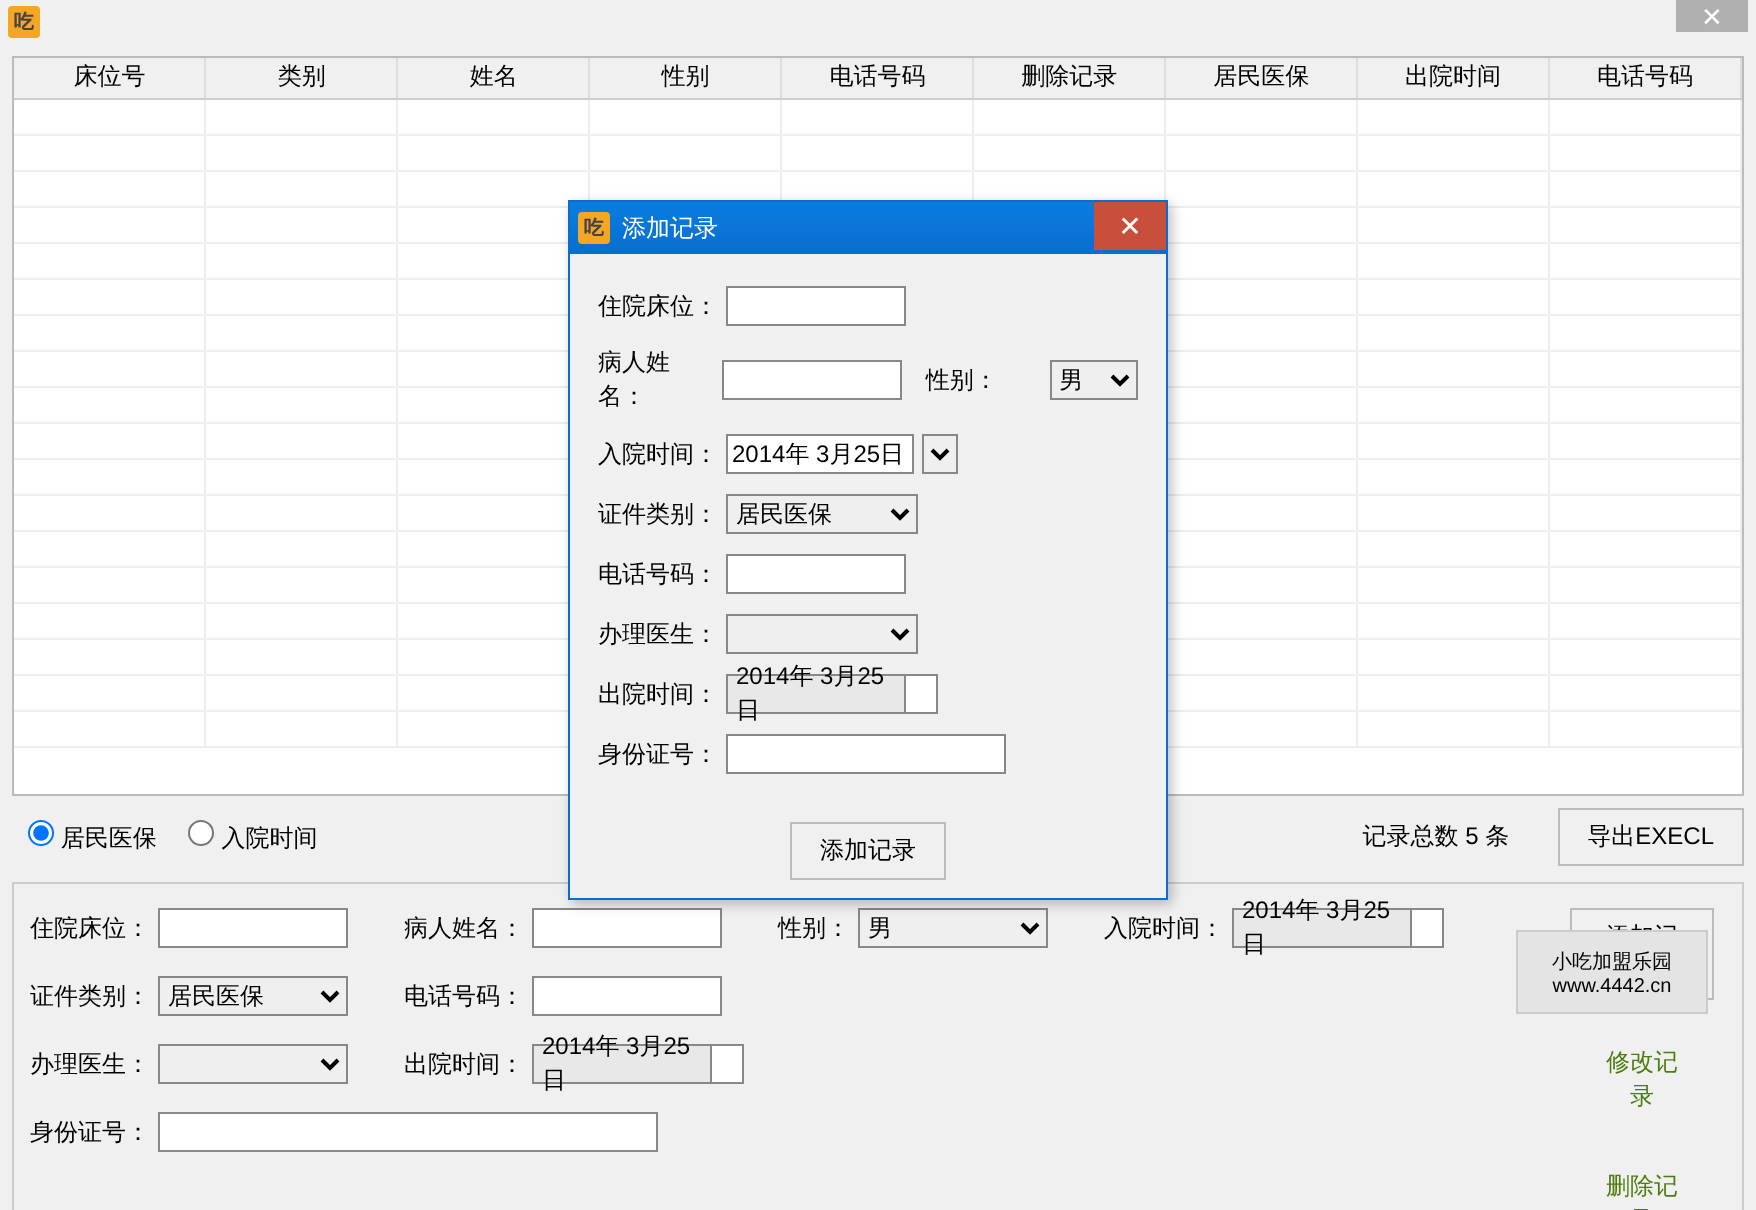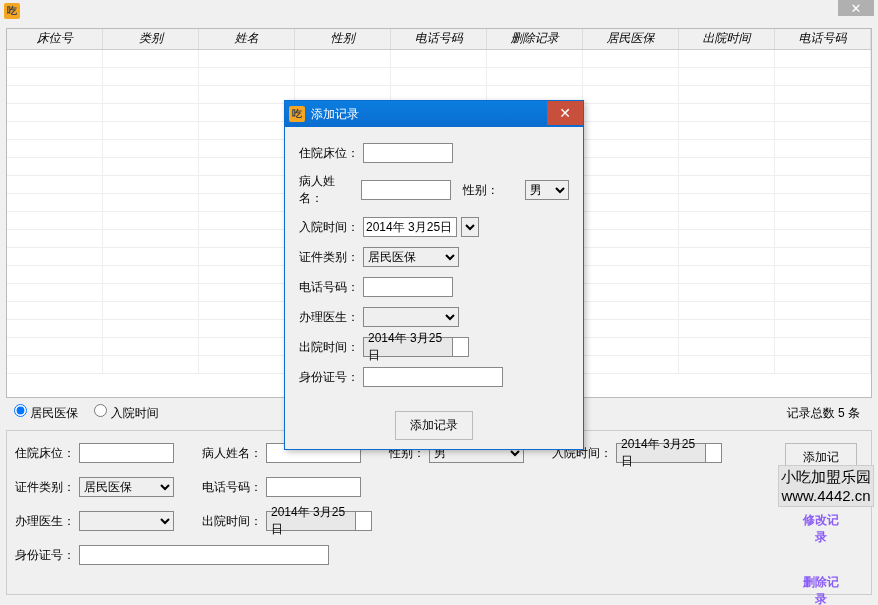--- a/index.html
+++ b/index.html
@@ -10,7 +10,7 @@
 .titlebar .closebtn { position: absolute; right: 4px; top: 0; width: 36px; height: 16px; background: #b0b0b0; color: #fff; display: flex; align-items: center; justify-content: center; font-size: 13px; cursor: pointer; }
 .tablewrap { margin: 6px 6px 0 6px; border: 1px solid #bbb; height: 370px; background: #fff; overflow: hidden; }
 table { width: 100%; border-collapse: collapse; table-layout: fixed; }
-th { background: #f0f0f0; border-right: 1px solid #ddd; border-bottom: 1px solid #ccc; font-weight: normal; height: 20px; text-align: center; font-size: 12px; font-style: italic; }
+th { background: #f0f0f0; border-right: 1px solid #ddd; border-bottom: 1px solid #ccc; font-weight: normal; height: 20px; text-align: center; font-size: 12px; }
 td { border-right: 1px solid #eee; border-bottom: 1px solid #eee; height: 18px; text-align: center; font-size: 12px; }
 .bottombar { margin: 6px 6px 0 6px; display: flex; align-items: center; gap: 12px; }
 .radiogrp { display: flex; gap: 16px; align-items: center; padding-left: 8px; }

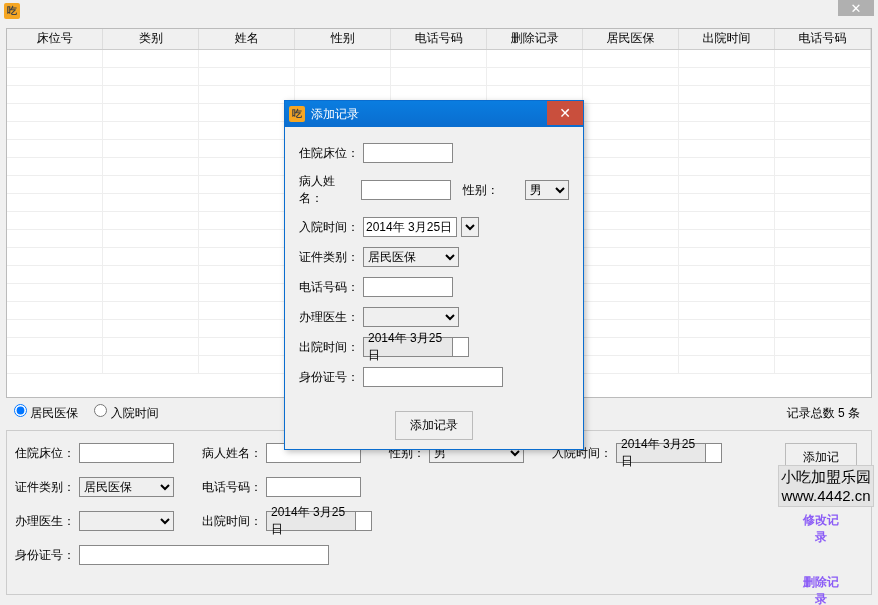--- a/index.html
+++ b/index.html
@@ -272,6 +272,7 @@
     <label><input type="radio" name="ftype" style=""> <span>入院时间</span></label>
   </div>
   <span class="countlbl">记录总数 5 条</span>
+  <button class="btn">导出EXECL</button>
 </div>
 
 <div class="formpanel">

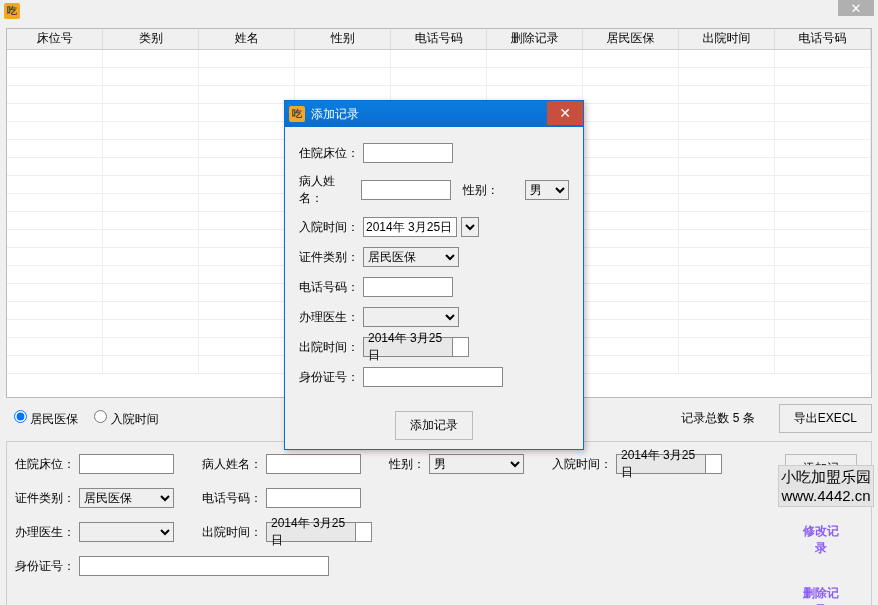--- a/index.html
+++ b/index.html
@@ -28,7 +28,7 @@
 .sidebtns { position: absolute; right: 14px; top: 12px; display: flex; flex-direction: column; gap: 18px; }
 .sidebtns button { width: 72px; }
 .sidebtns .ghost { border: none; background: transparent; color: #8b5cf6; font-weight: bold; }
-.brandbox { position: absolute; right: 4px; bottom: 98px; width: 96px; height: 42px; background: #e4e4e4; border: 1px solid #ccc; display: flex; flex-direction: column; align-items: center; justify-content: center; font-size: 15px; }
+.brandbox { position: absolute; right: 24px; bottom: 98px; width: 96px; height: 42px; background: #e4e4e4; border: 1px solid #ccc; display: flex; flex-direction: column; align-items: center; justify-content: center; font-size: 10px; }
 .dialog { position: absolute; left: 284px; top: 100px; width: 300px; height: 350px; border: 1px solid #0a6dcf; background: #f0f0f0; box-shadow: 2px 2px 6px rgba(0,0,0,0.25); z-index: 10; }
 .dialog .dtitle { height: 26px; background: linear-gradient(#0a7de0,#0a6dcf); color: #fff; display: flex; align-items: center; padding-left: 4px; font-size: 12px; position: relative; }
 .dialog .dtitle .appicon { width: 16px; height: 16px; background: #f5a623; color: #444; font-size: 10px; display: flex; align-items: center; justify-content: center; border-radius: 2px; margin-right: 6px; font-weight: bold; }

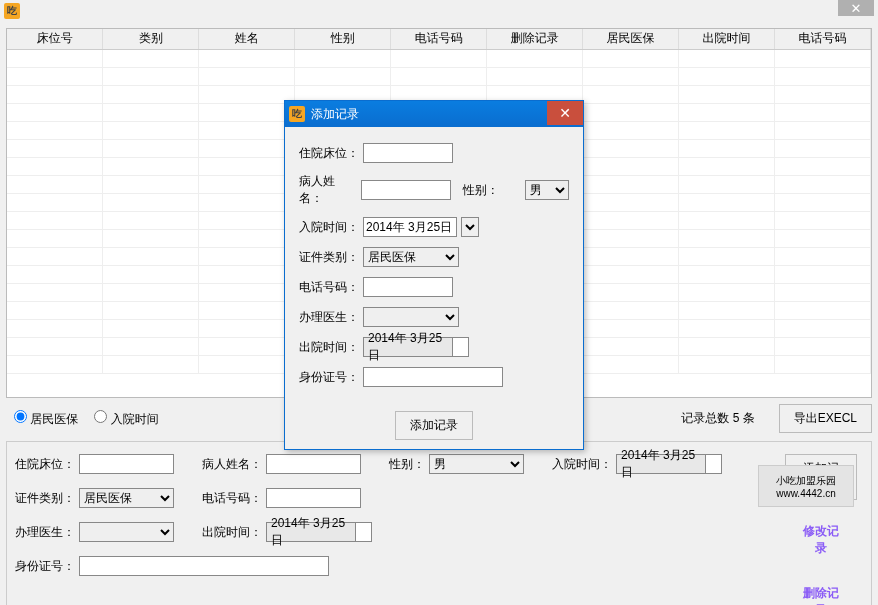--- a/index.html
+++ b/index.html
@@ -27,7 +27,7 @@
 .datepick .sq { width: 16px; height: 20px; border: 1px solid #888; border-left: none; background: #fff; }
 .sidebtns { position: absolute; right: 14px; top: 12px; display: flex; flex-direction: column; gap: 18px; }
 .sidebtns button { width: 72px; }
-.sidebtns .ghost { border: none; background: transparent; color: #8b5cf6; font-weight: bold; }
+.sidebtns .ghost { border: none; background: transparent; color: #4d7c0f; }
 .brandbox { position: absolute; right: 24px; bottom: 98px; width: 96px; height: 42px; background: #e4e4e4; border: 1px solid #ccc; display: flex; flex-direction: column; align-items: center; justify-content: center; font-size: 10px; }
 .dialog { position: absolute; left: 284px; top: 100px; width: 300px; height: 350px; border: 1px solid #0a6dcf; background: #f0f0f0; box-shadow: 2px 2px 6px rgba(0,0,0,0.25); z-index: 10; }
 .dialog .dtitle { height: 26px; background: linear-gradient(#0a7de0,#0a6dcf); color: #fff; display: flex; align-items: center; padding-left: 4px; font-size: 12px; position: relative; }

